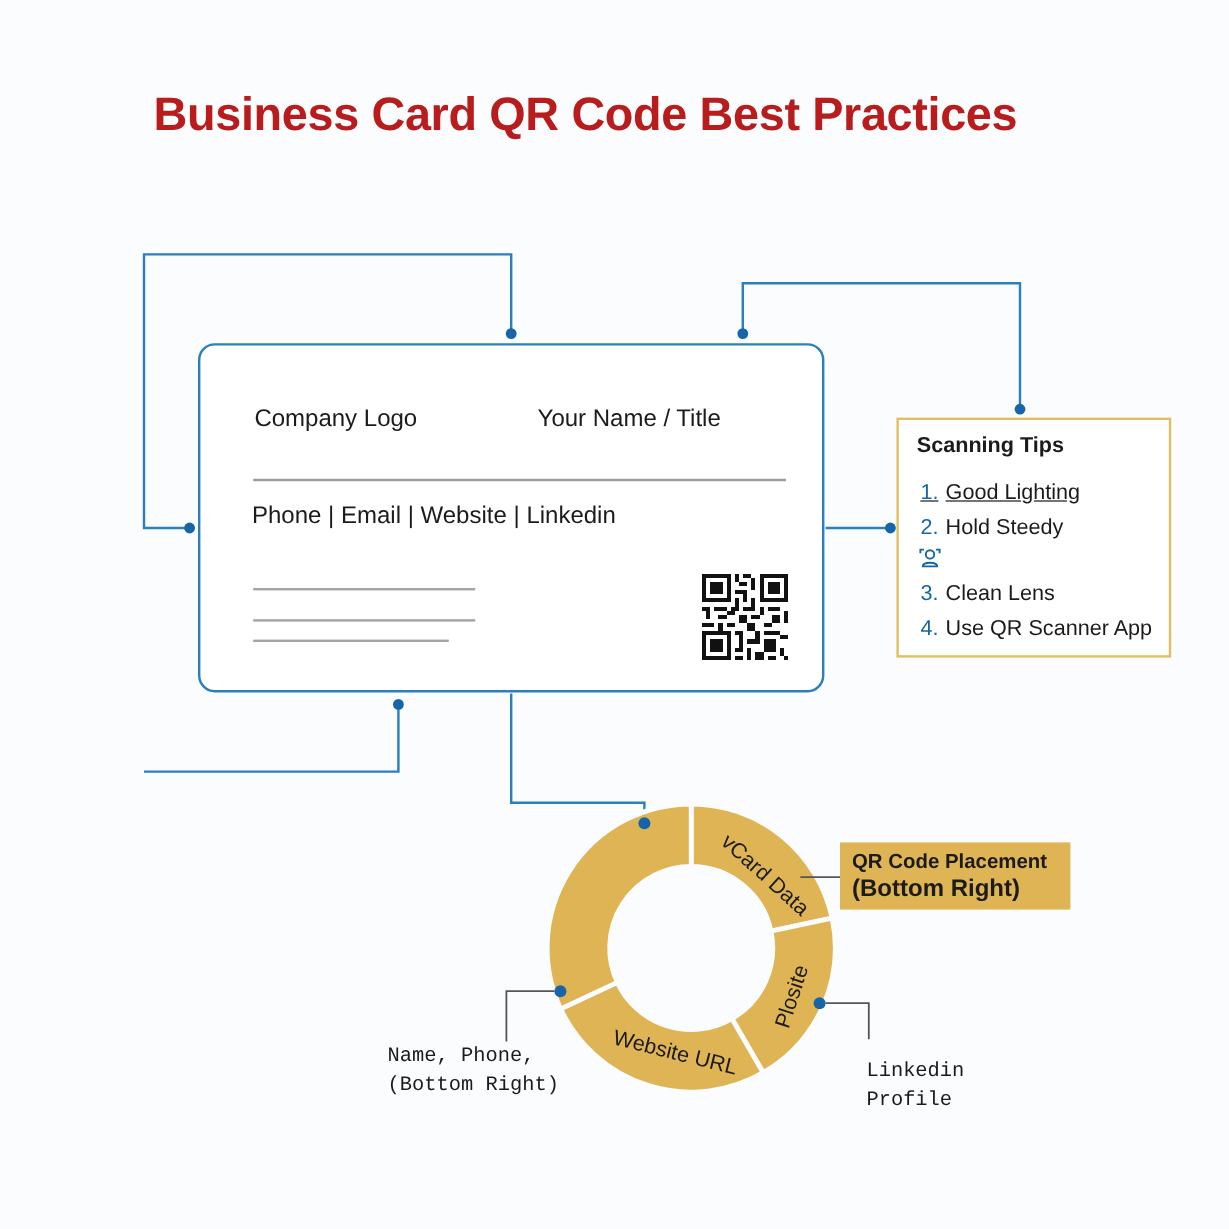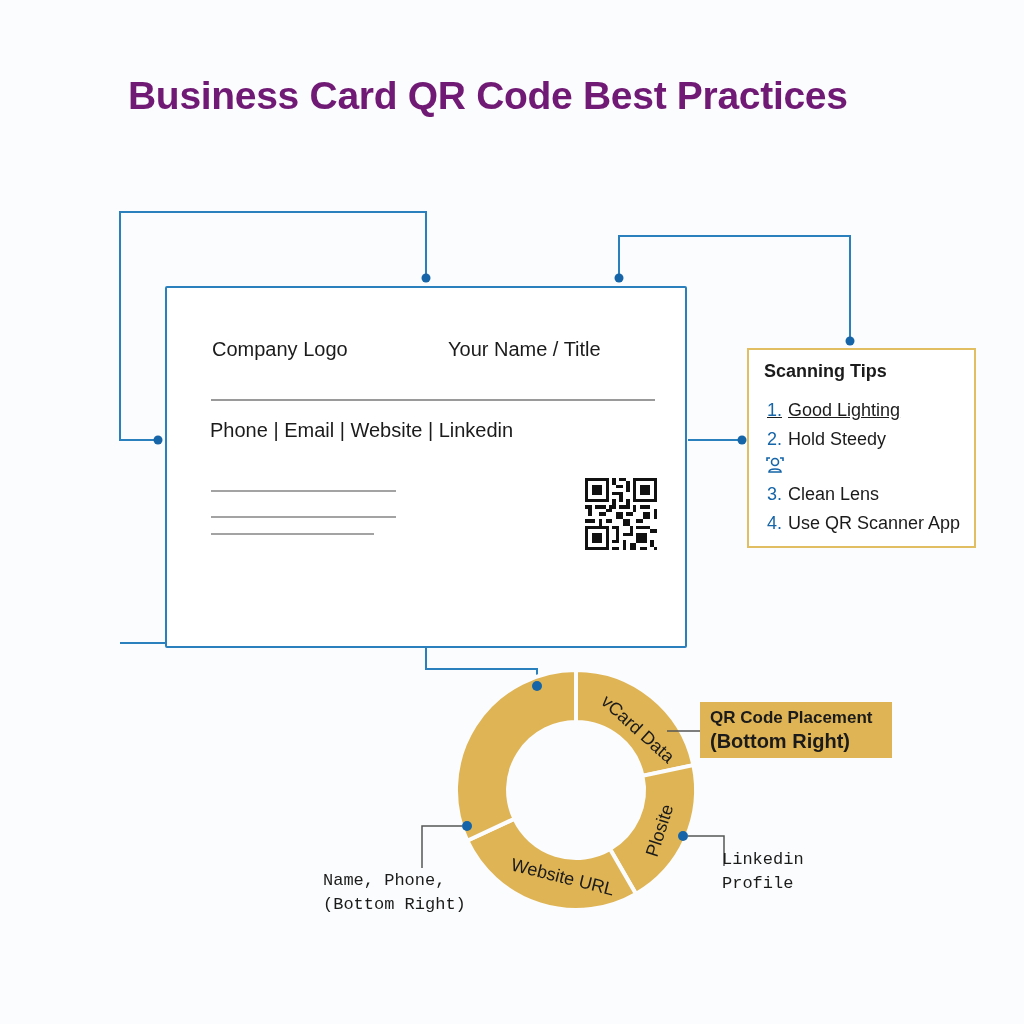--- a/index.html
+++ b/index.html
@@ -11,7 +11,7 @@
   }
   .title {
     position: absolute; left: 128px; top: 74px;
-    font-size: 39px; font-weight: bold; color: #701a75;
+    font-size: 39px; font-weight: bold; color: #b91c1c;
     letter-spacing: -0.3px; white-space: nowrap;
   }
   svg.connectors { position: absolute; left: 0; top: 0; }

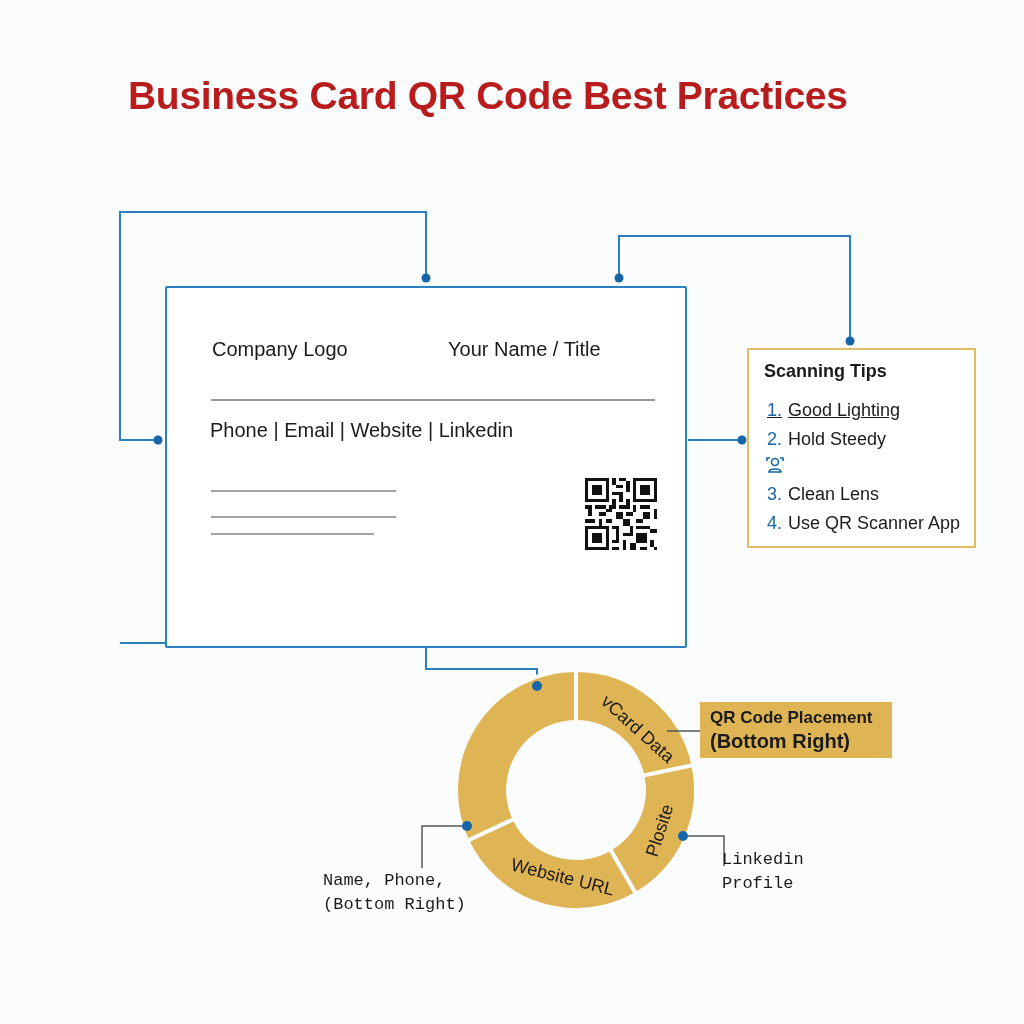--- a/index.html
+++ b/index.html
@@ -16,8 +16,8 @@
   }
   svg.connectors { position: absolute; left: 0; top: 0; }
   .card {
-    position: absolute; left: 165px; top: 286px; width: 522px; height: 362px;
-    border: 2px solid #2a7fbd; border-radius: 2px; background: #fff;
+    position: absolute; left: 165px; top: 286px; width: 522px; height: 291px;
+    border: 2px solid #2a7fbd; border-radius: 14px; background: #fff;
     box-sizing: border-box;
   }
   .abs { position: absolute; white-space: nowrap; }

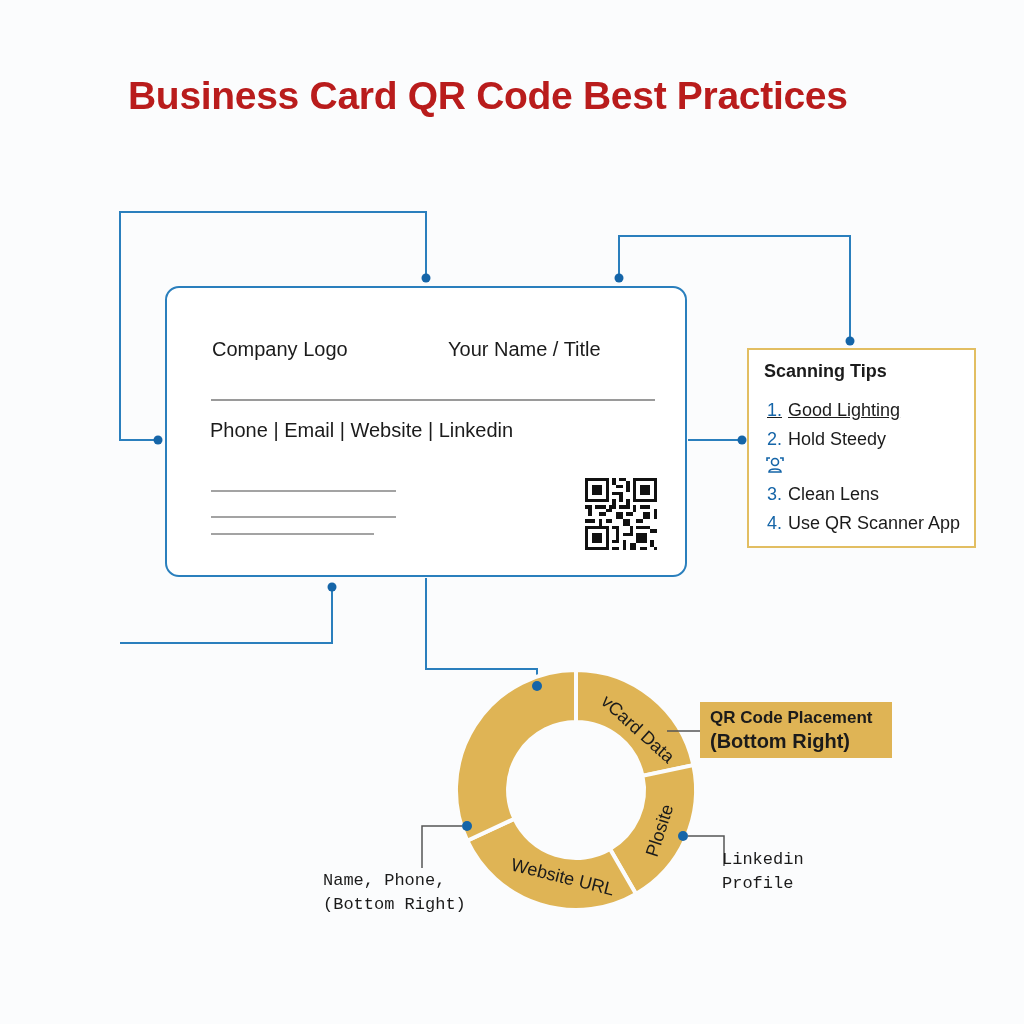--- a/index.html
+++ b/index.html
@@ -202,7 +202,7 @@
   <div>(Bottom Right)</div>
 </div>
 
-<div class="abs side-label" style="left:722px;top:848px;">
+<div class="abs side-label" style="left:722px;top:882px;">
   <div>Linkedin</div>
   <div>Profile</div>
 </div>

